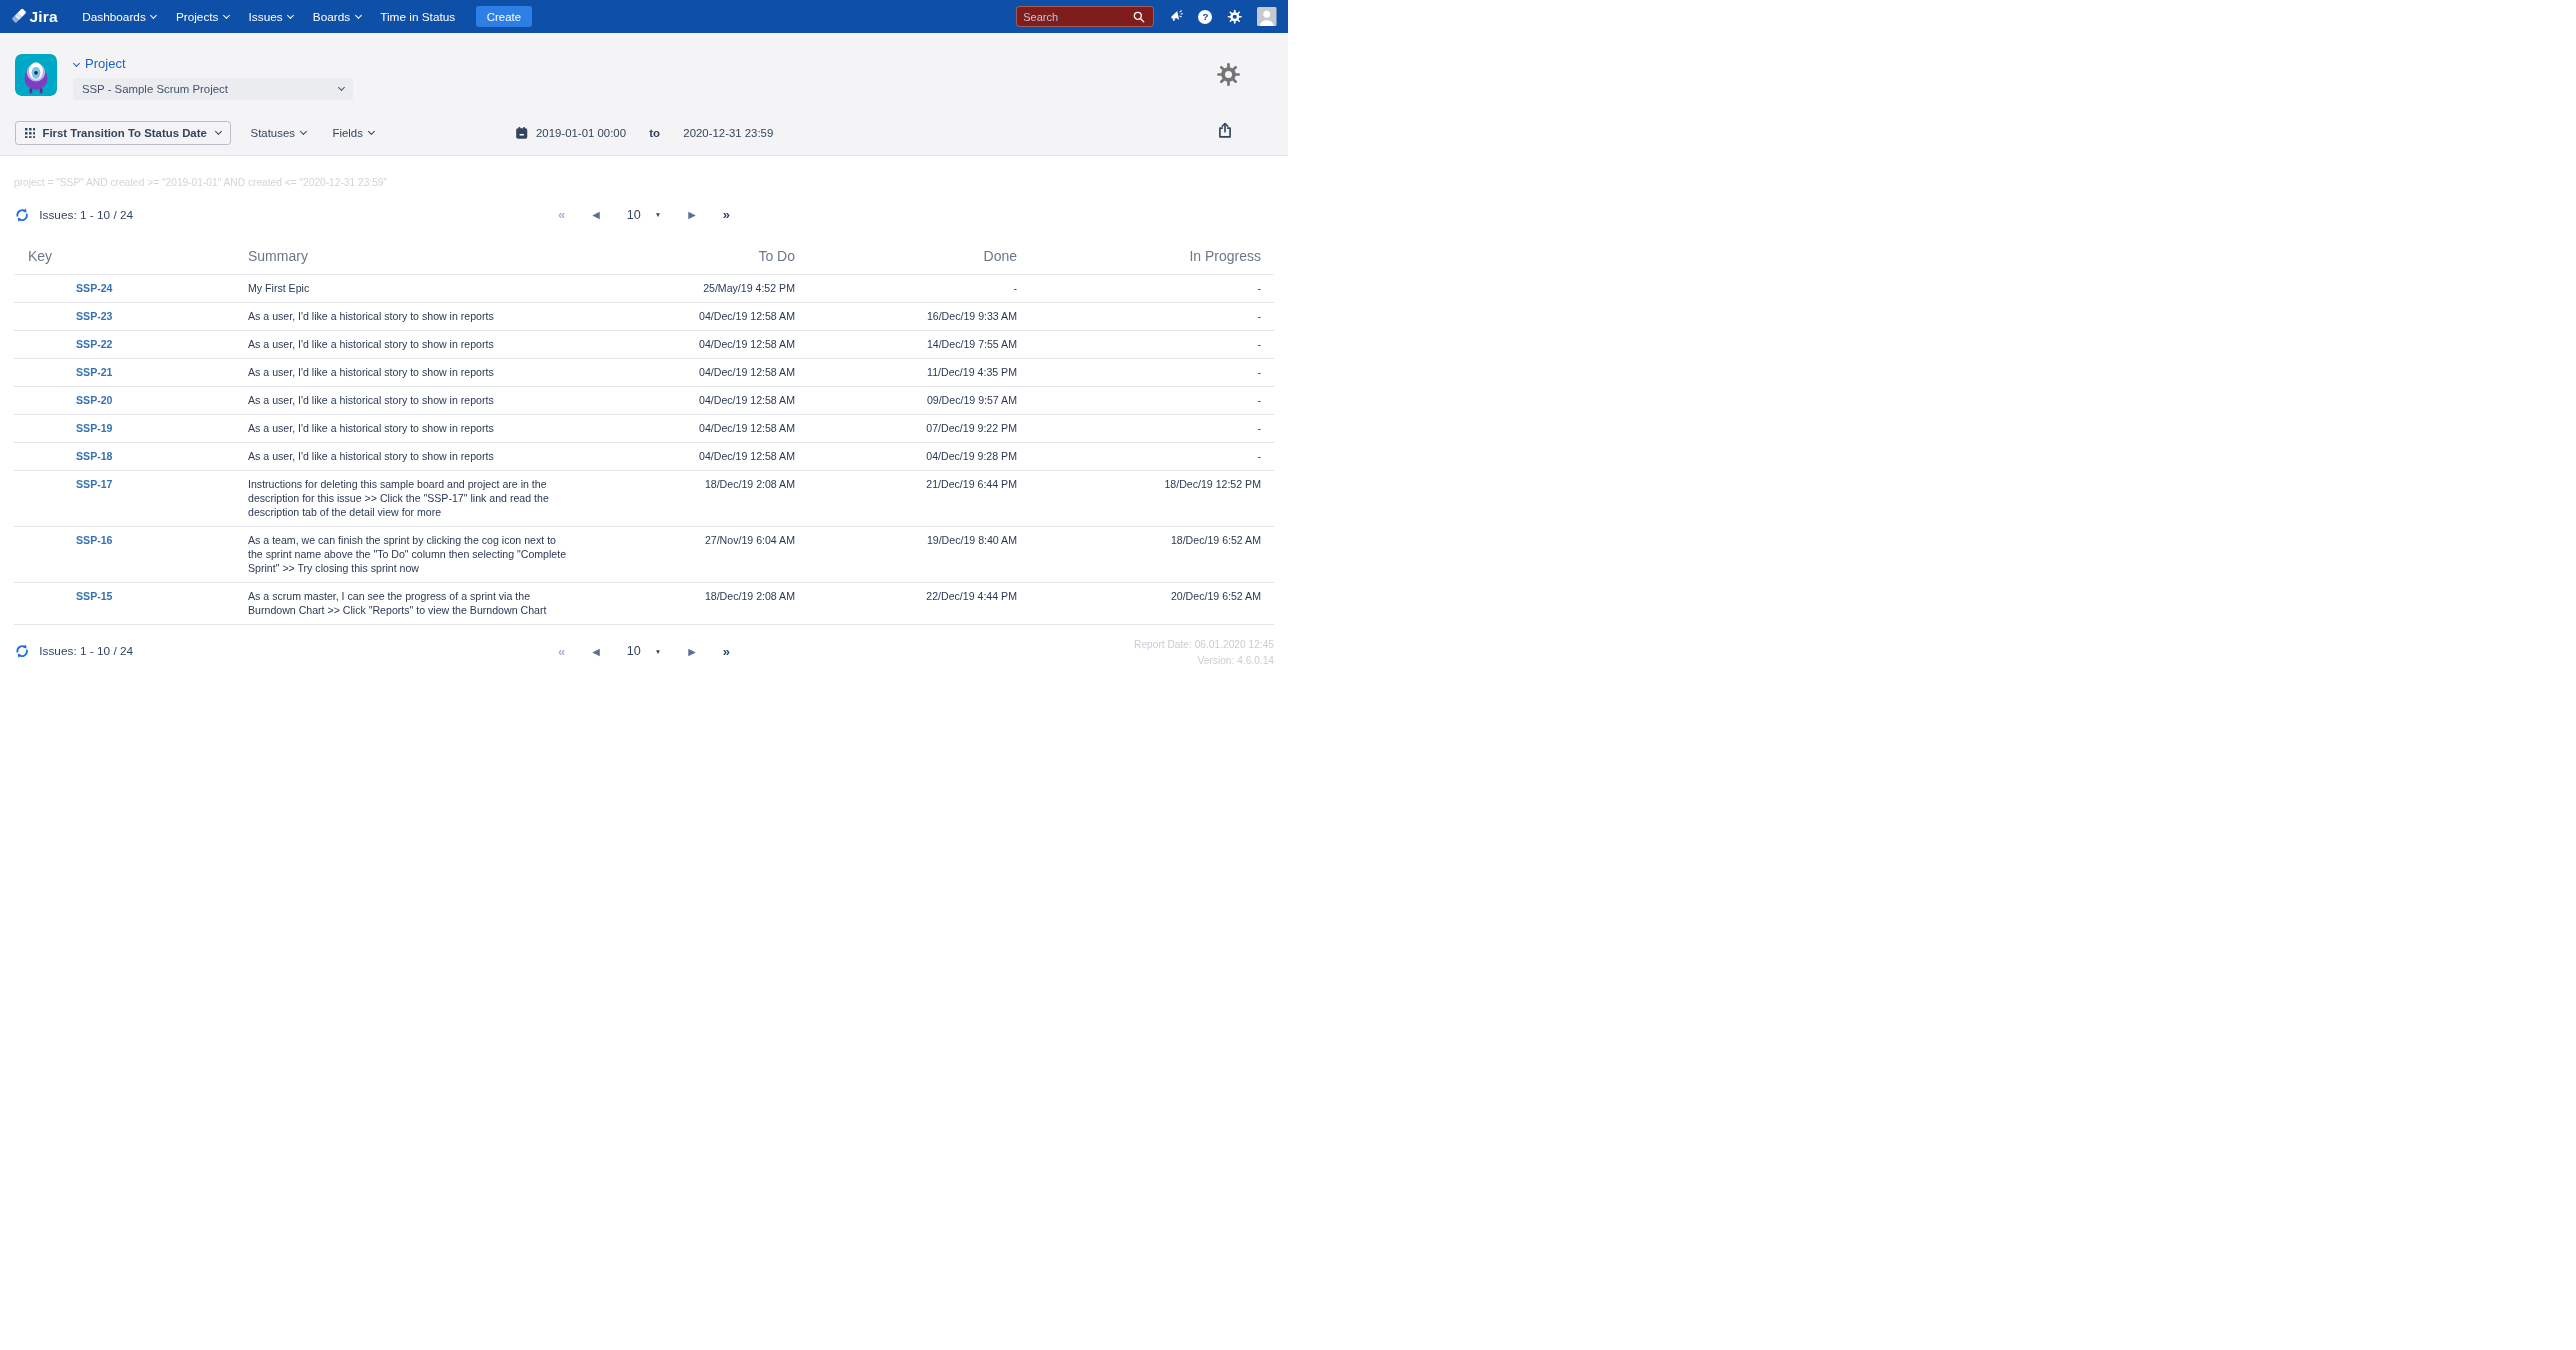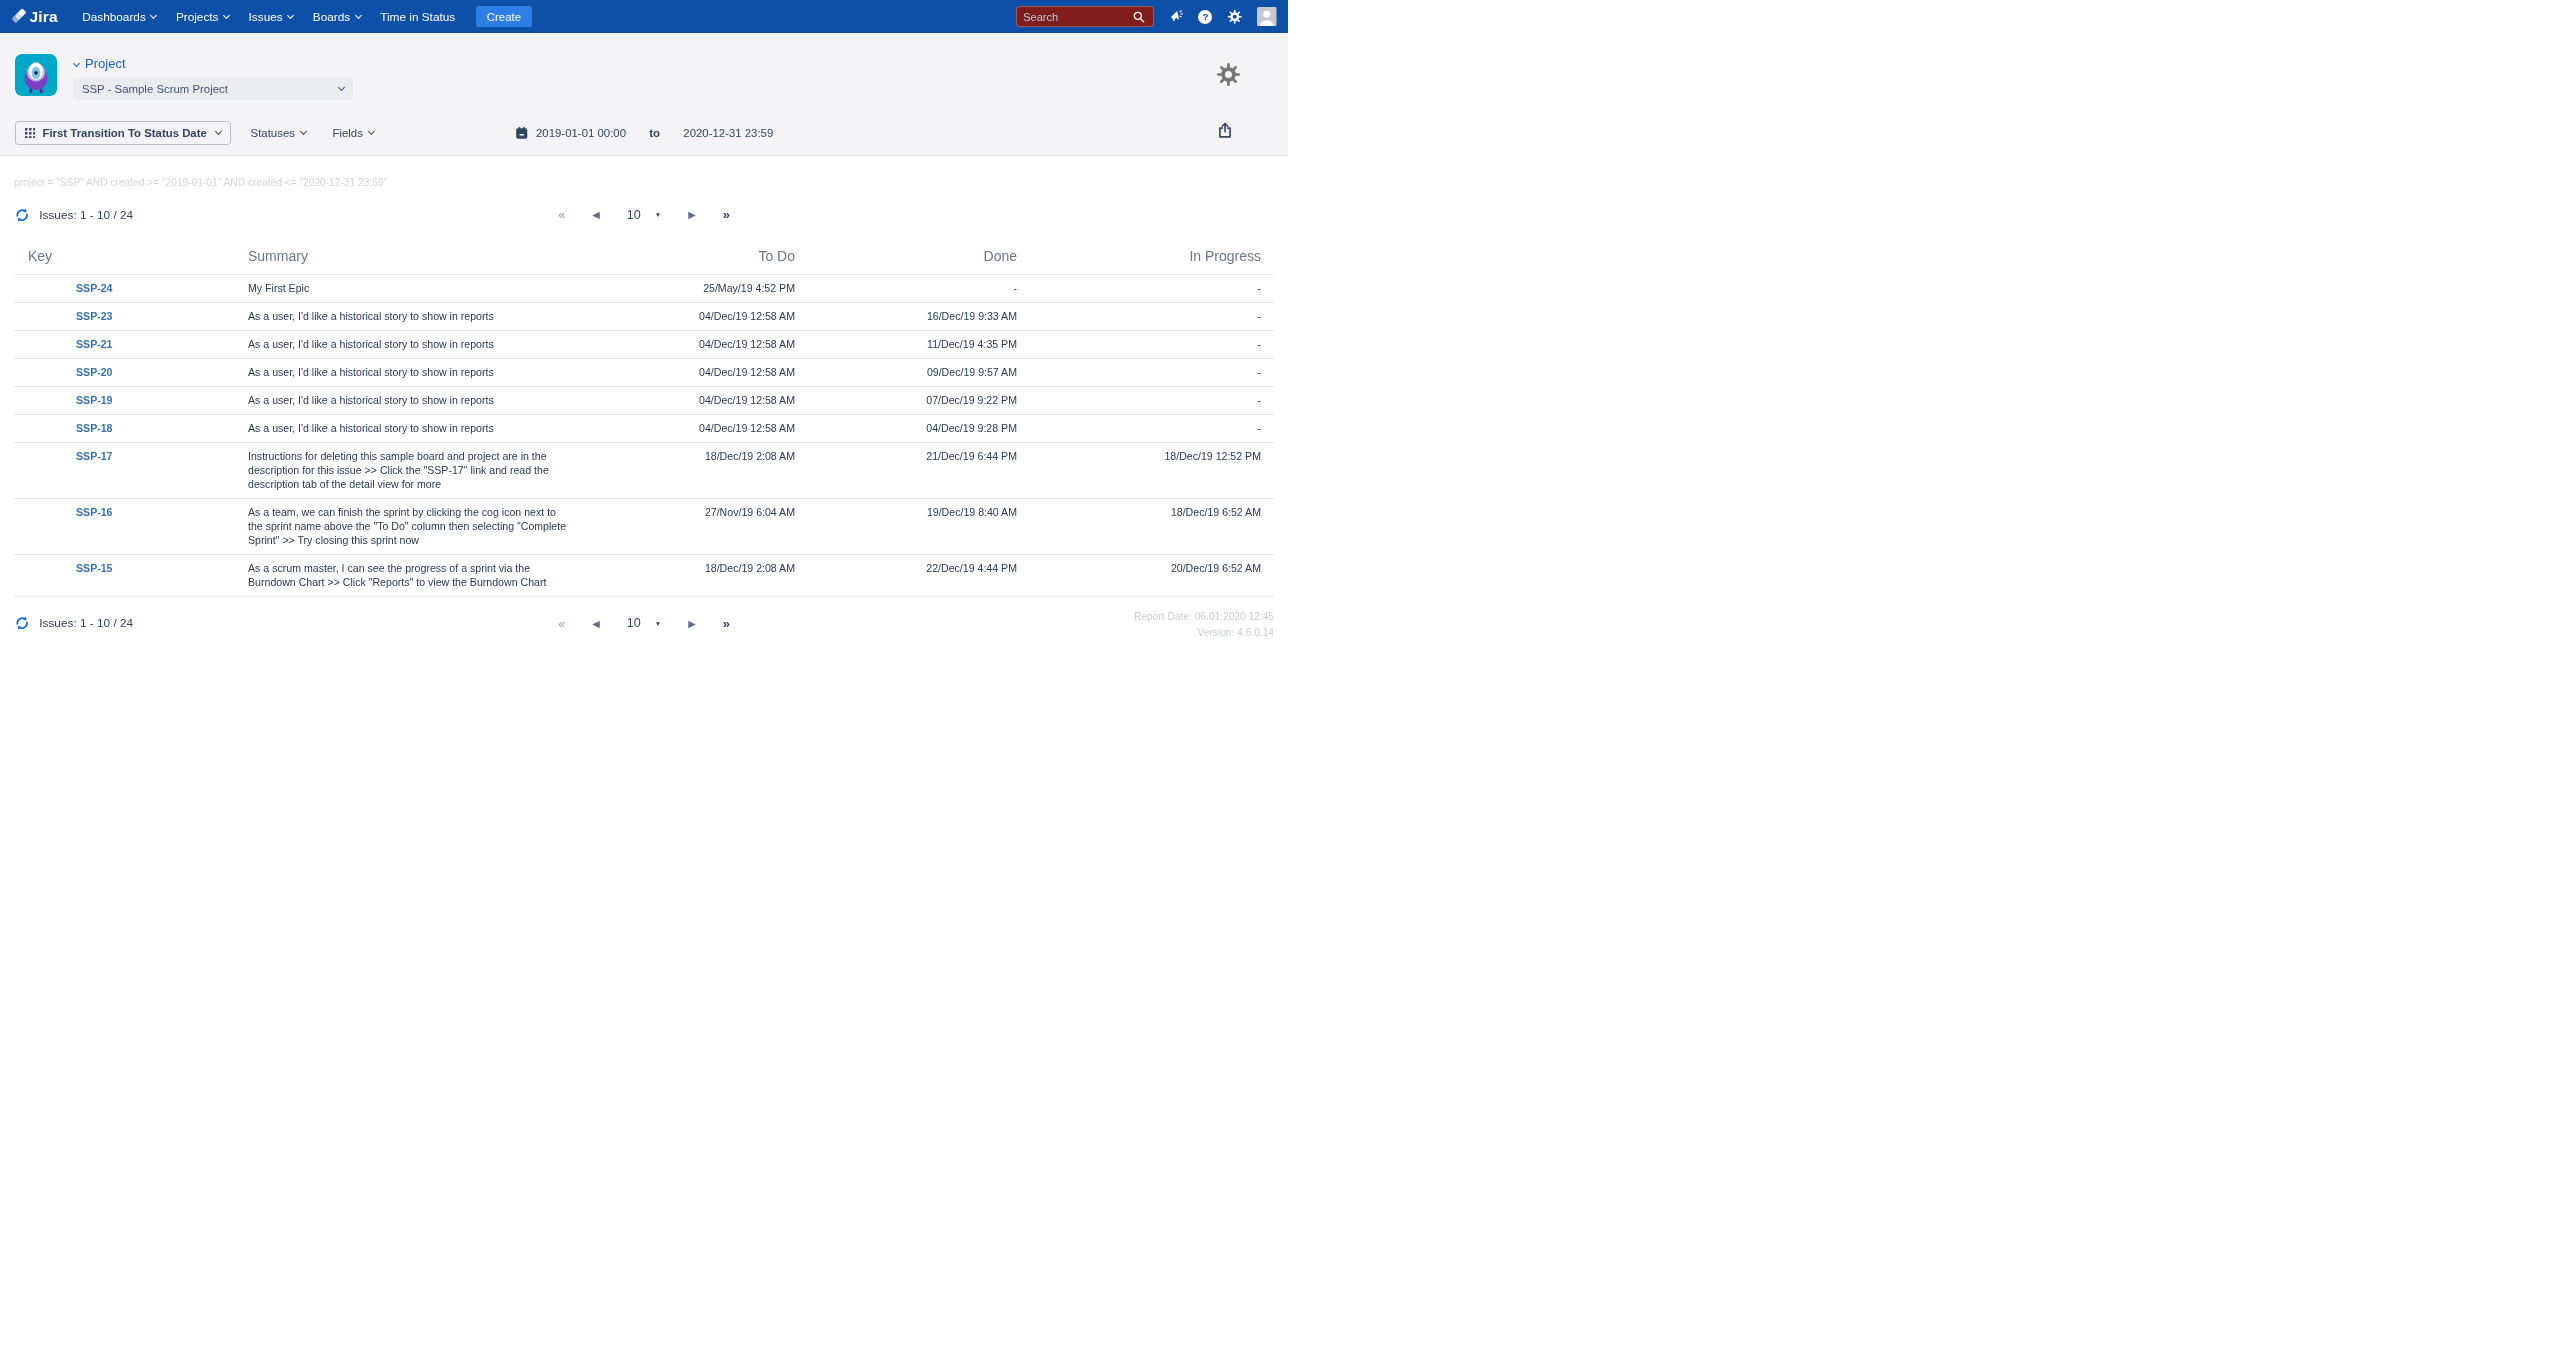--- a/index.html
+++ b/index.html
@@ -319,6 +319,13 @@
       <td class="c-date">-</td>
     </tr>
     <tr>
+      <td class="c-key"><a>SSP-22</a></td>
+      <td>As a user, I'd like a historical story to show in reports</td>
+      <td class="c-date">04/Dec/19 12:58 AM</td>
+      <td class="c-date">14/Dec/19 7:55 AM</td>
+      <td class="c-date">-</td>
+    </tr>
+    <tr>
       <td class="c-key"><a>SSP-21</a></td>
       <td>As a user, I'd like a historical story to show in reports</td>
       <td class="c-date">04/Dec/19 12:58 AM</td>

